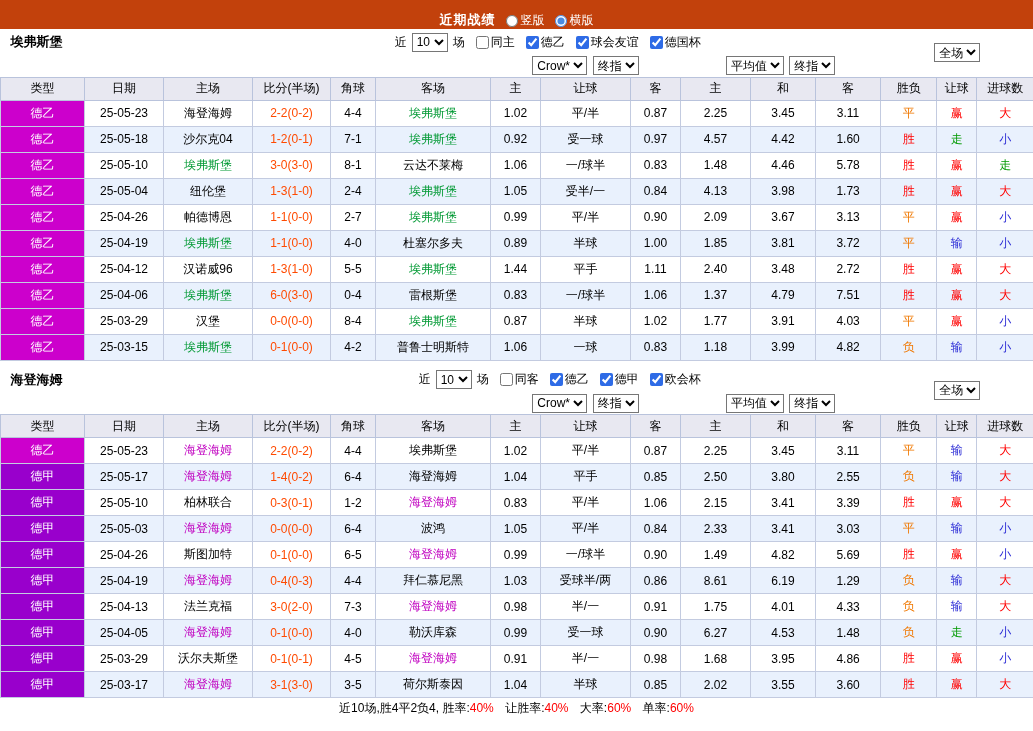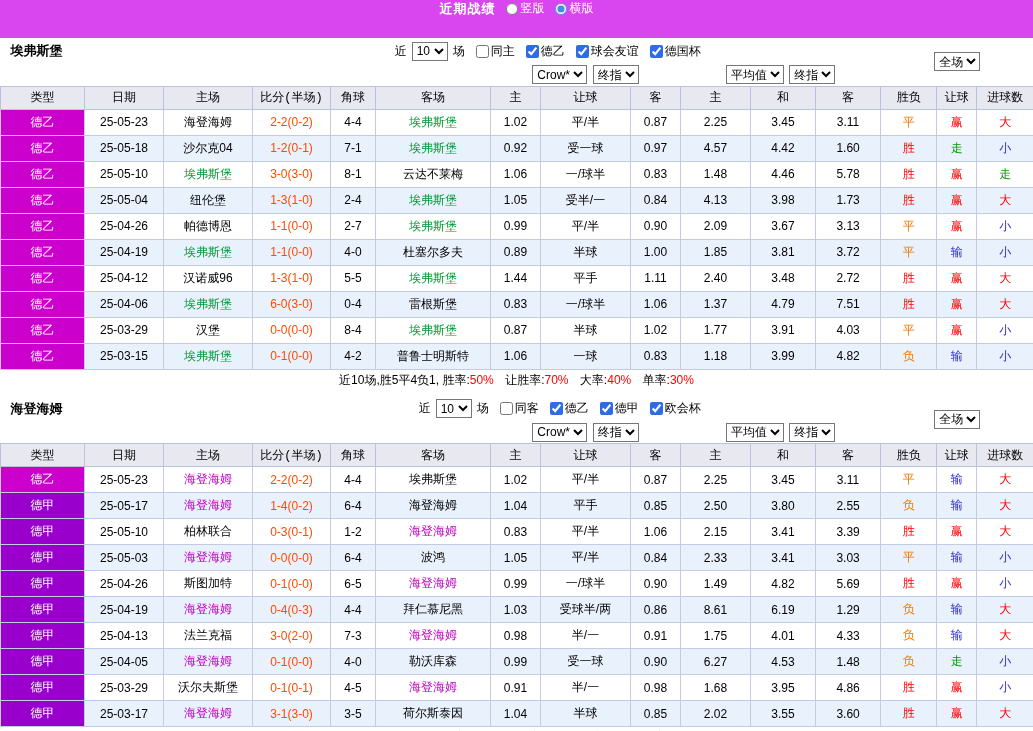--- a/index.html
+++ b/index.html
@@ -12,8 +12,8 @@
   }
   
   .topbar {
-    height: 38px; background: #d946ef; color: #fff;
-    display: flex; align-items: flex-start; justify-content: center; gap: 10px;
+    height: 29px; background: #c2410c; color: #fff;
+    display: flex; align-items: flex-end; justify-content: center; gap: 10px;
     font-size: 12px;
   }
   .topbar .title { font-weight: bold; font-size: 13px; letter-spacing: 1px; }

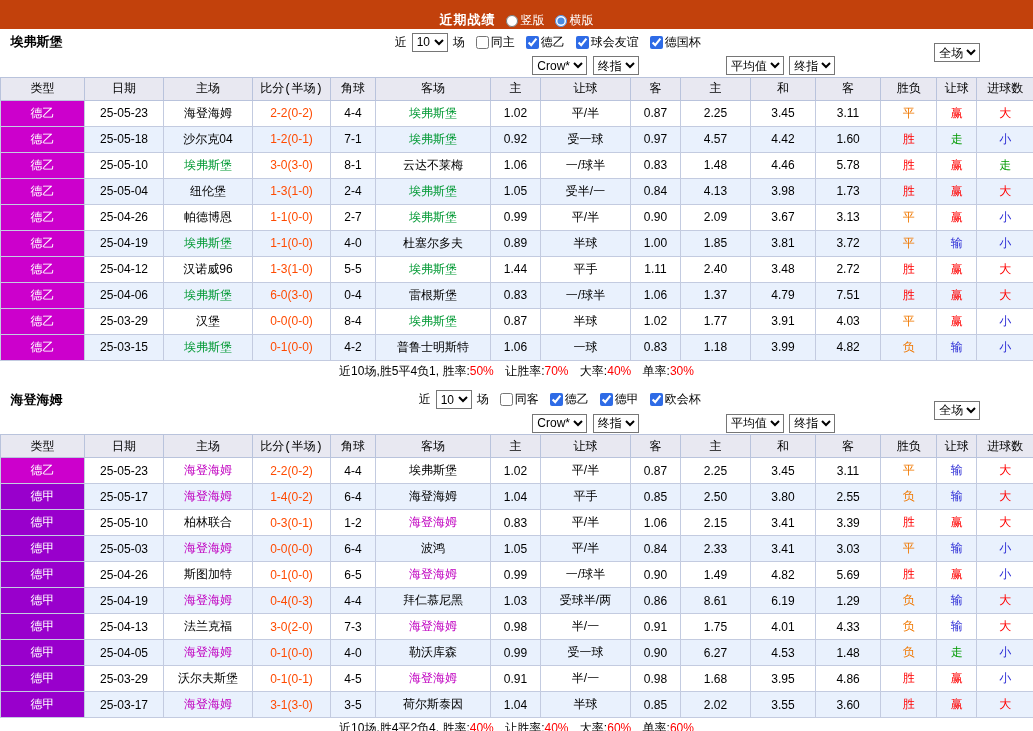--- a/index.html
+++ b/index.html
@@ -42,7 +42,7 @@
 
   
   .cols-row td {
-    border: 1px solid #b9c3dc; background: #e8e8f1; height: 23px; color: #000; font-family: Liberation Mono, monospace;
+    border: 1px solid #b9c3dc; background: #e8e8f1; height: 23px; color: #000;
   }
 
   

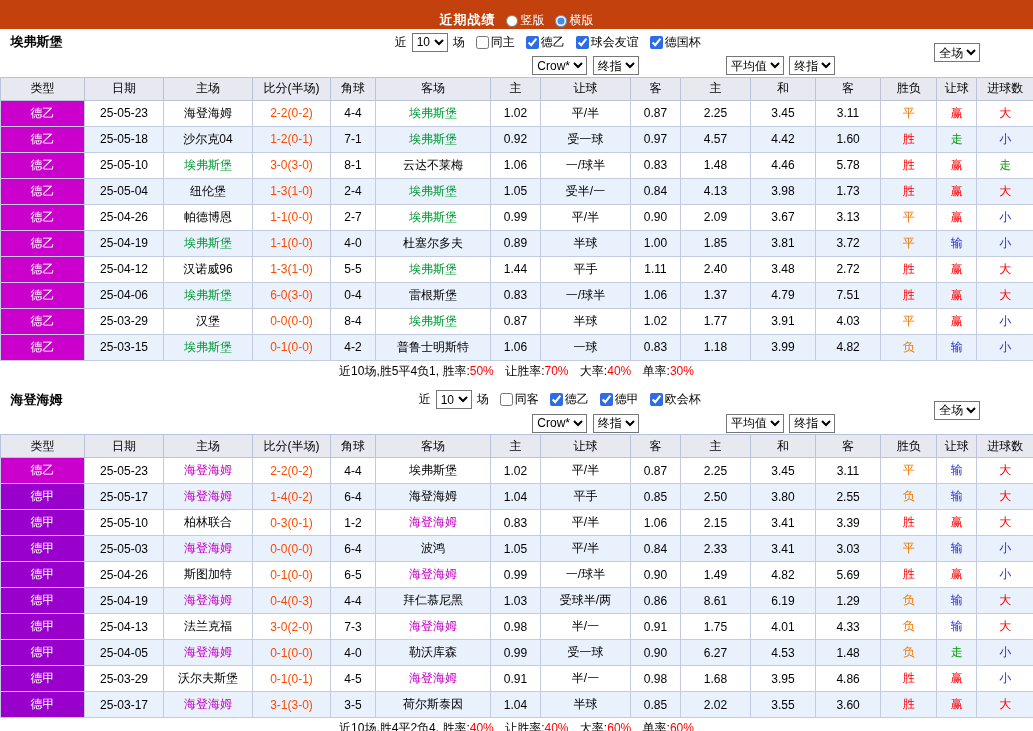--- a/index.html
+++ b/index.html
@@ -341,12 +341,6 @@
         </tr>
       </tbody>
   </table>
-  <div class="summary">
-    <span>近10场,胜5平4负1, 胜率:</span><span class="c-red">50%</span>
-    <span class="sgap">让胜率:</span><span class="c-red">70%</span>
-    <span class="sgap">大率:</span><span class="c-red">40%</span>
-    <span class="sgap">单率:</span><span class="c-red">30%</span>
-  </div>
 </div>
 
 <div class="section section2">

